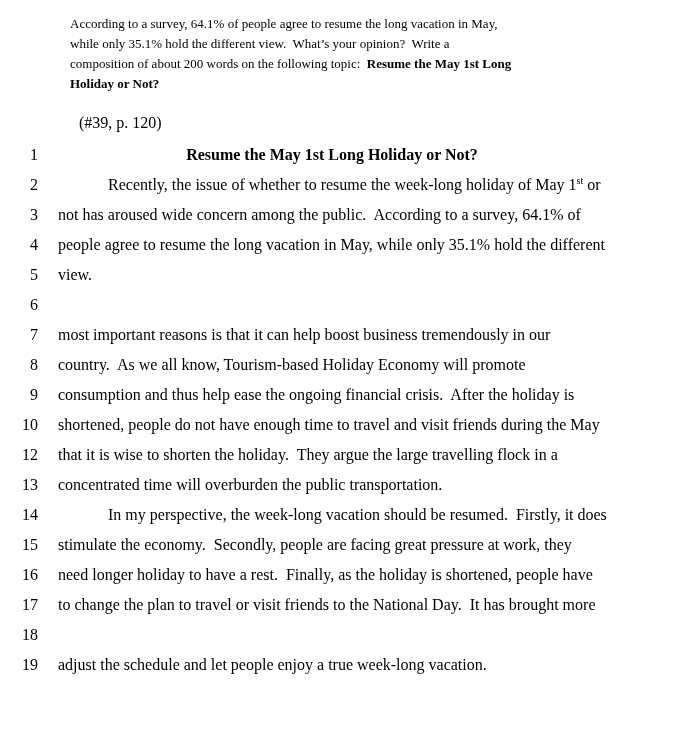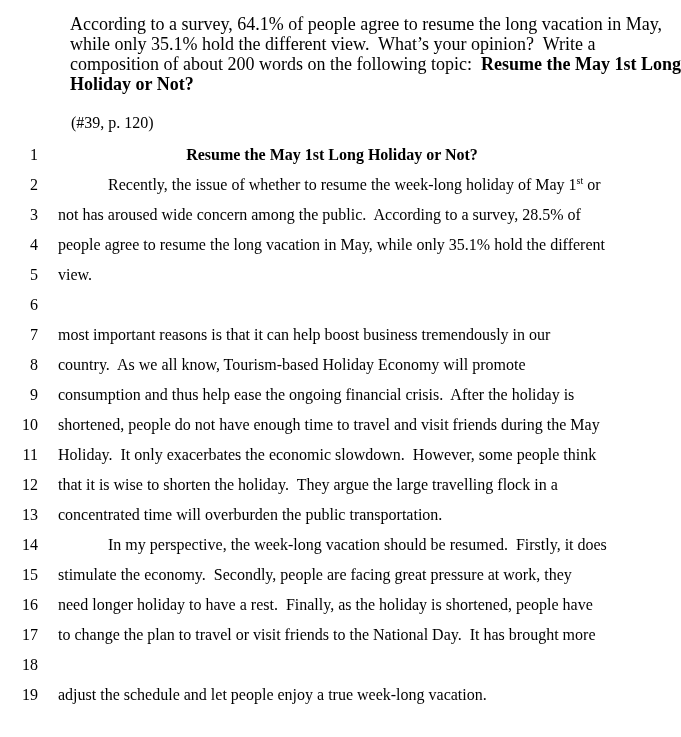--- a/index.html
+++ b/index.html
@@ -19,7 +19,7 @@
     position: absolute;
     left: 70px; top: 14px;
     width: 600px;
-    font-size: 18px;
+    font-size: 13px;
     line-height: 20px;
   }
   .prompt-line { white-space: pre; min-height: 20px; }

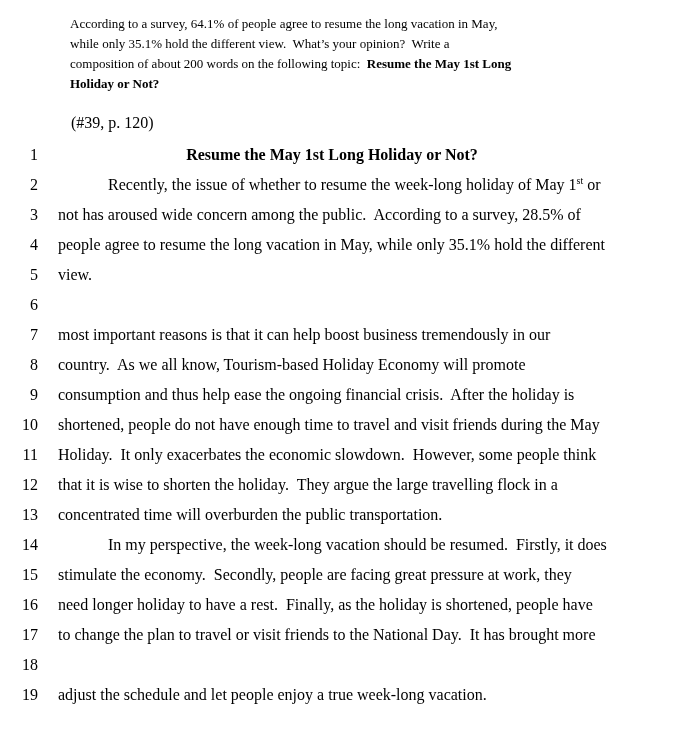--- a/index.html
+++ b/index.html
@@ -26,7 +26,7 @@
   .prompt-line .bold-run { font-weight: bold; }
   .source {
     position: absolute;
-    left: 71px; top: 114px;
+    left: 79px; top: 114px;
     font-size: 16px;
     white-space: pre;
   }

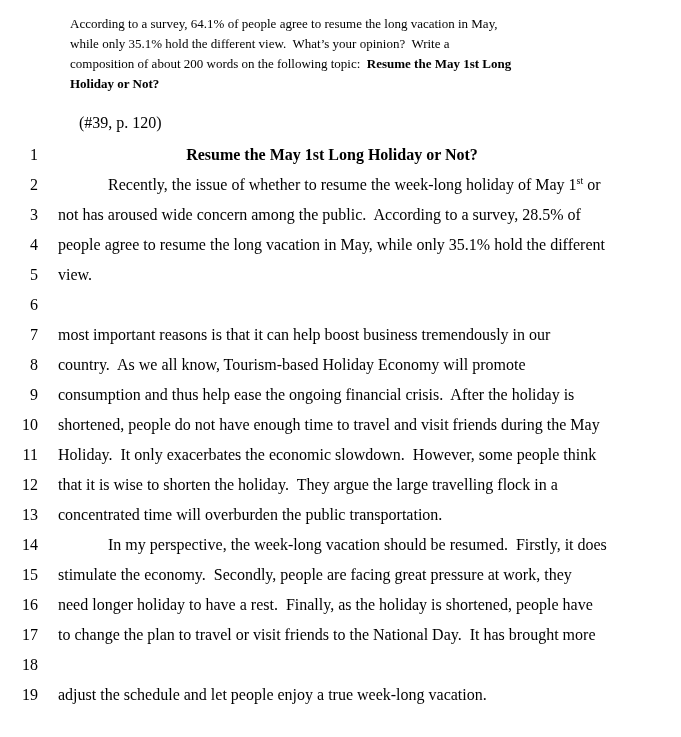--- a/index.html
+++ b/index.html
@@ -85,7 +85,7 @@
       </div>
       <div class="row">
         <span class="num">3</span>
-        <span class="text">not has aroused wide concern among the public.  According to a survey, 28.5% of</span>
+        <span class="text">not has aroused wide concern among the public.  According to a survey, 64.1% of</span>
       </div>
       <div class="row">
         <span class="num">4</span>

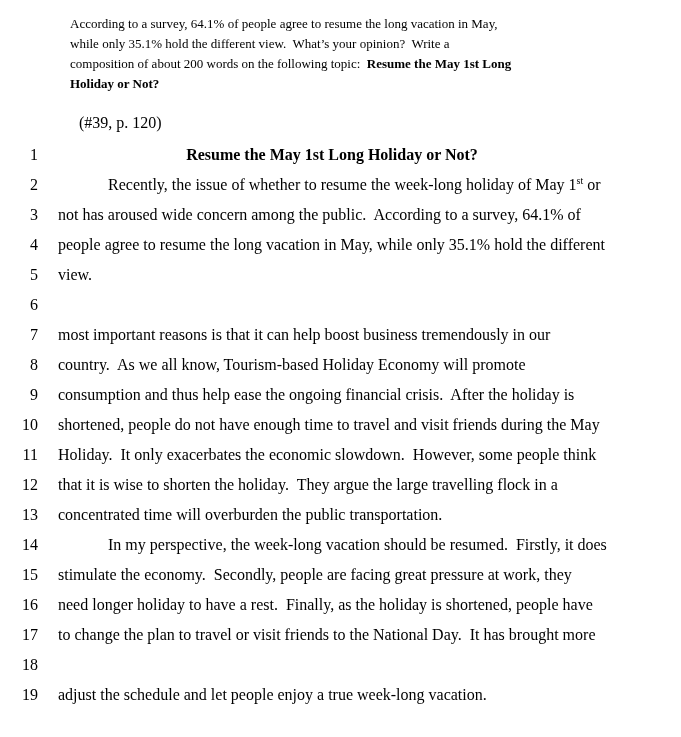--- a/index.html
+++ b/index.html
@@ -115,10 +115,6 @@
         <span class="text">shortened, people do not have enough time to travel and visit friends during the May</span>
       </div>
       <div class="row">
-        <span class="num">11</span>
-        <span class="text">Holiday.  It only exacerbates the economic slowdown.  However, some people think</span>
-      </div>
-      <div class="row">
         <span class="num">12</span>
         <span class="text">that it is wise to shorten the holiday.  They argue the large travelling flock in a</span>
       </div>

